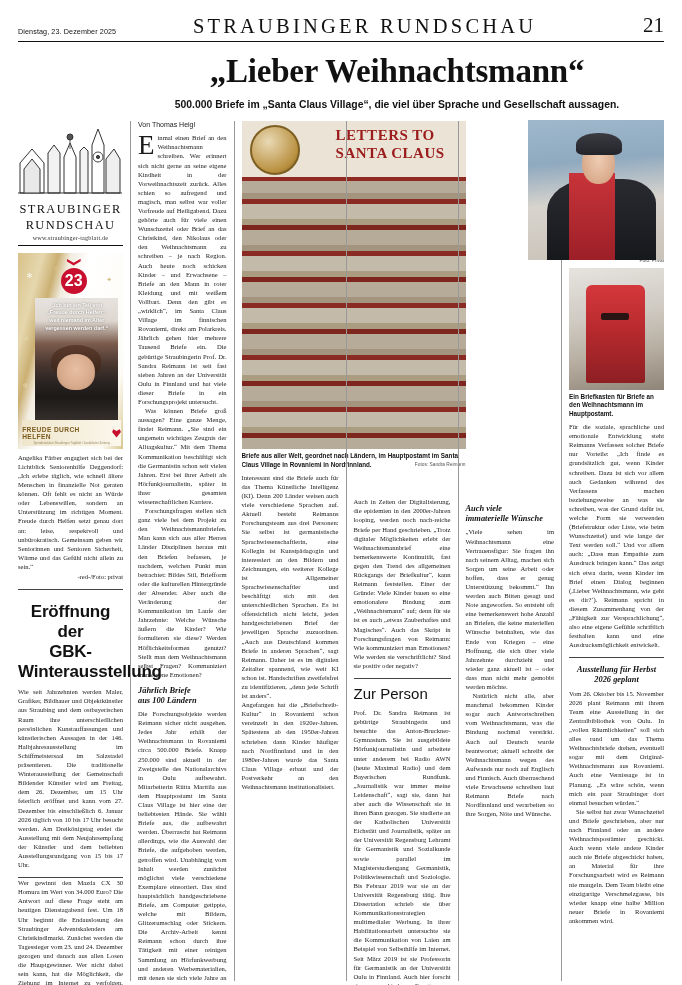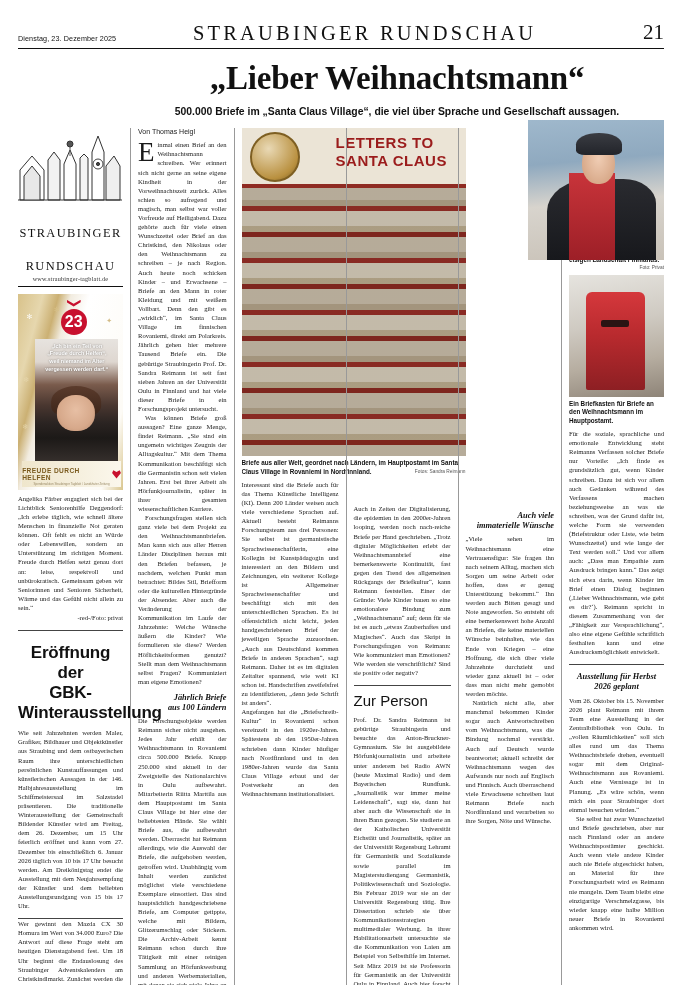--- a/index.html
+++ b/index.html
@@ -25,7 +25,7 @@
     display: flex;
     align-items: flex-end;
     justify-content: space-between;
-    padding-top: 20px;
+    padding-top: 13px;
     padding-bottom: 3px;
   }
   .masthead-date {

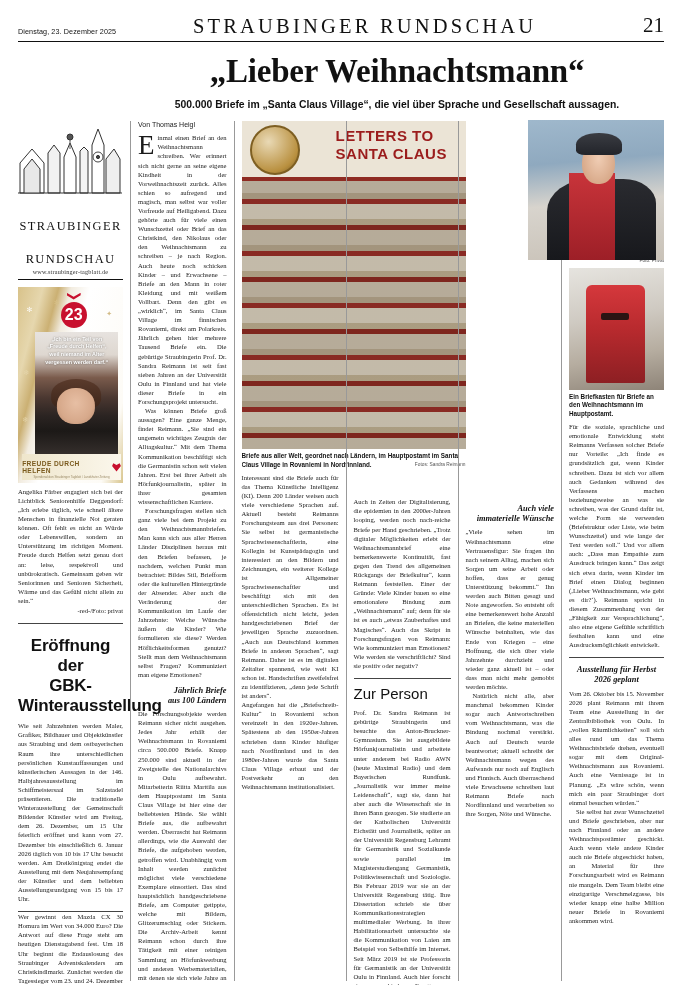--- a/index.html
+++ b/index.html
@@ -308,7 +308,7 @@
   .shelf-sign-text {
     position: absolute;
     left: 42%; top: 6px;
-    font-family: Liberation Sans, sans-serif;
+    font-family: Liberation Serif, serif;
     font-weight: 700;
     font-size: 15px;
     letter-spacing: .5px;

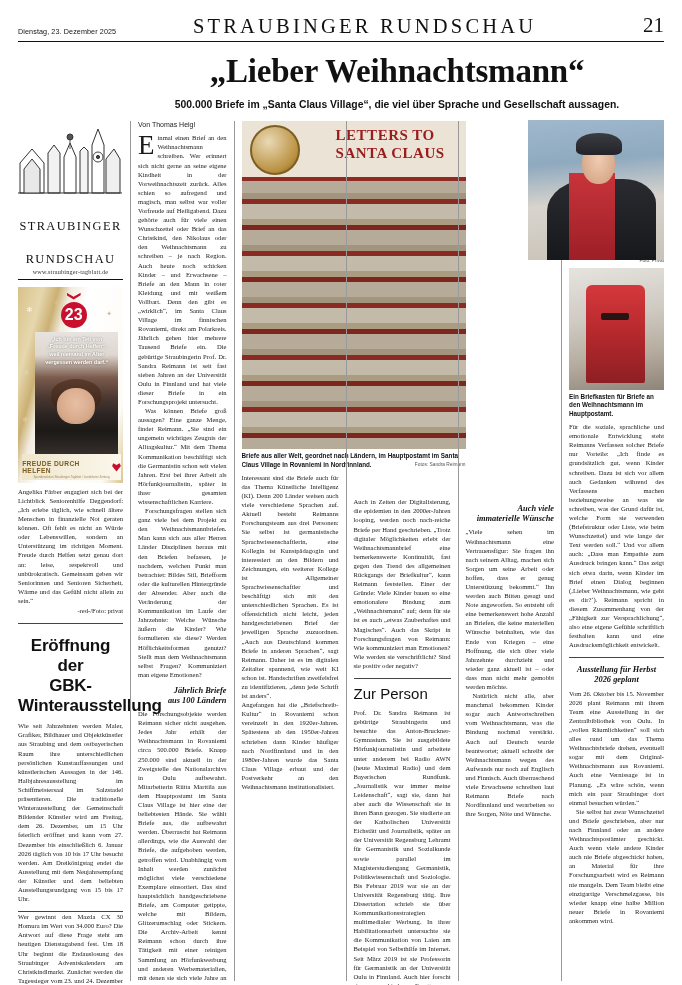--- a/index.html
+++ b/index.html
@@ -164,7 +164,7 @@
     font-size: 12.4px;
     letter-spacing: 1.4px;
     line-height: 1.15;
-    margin-top: 18px;
+    margin-top: 1px;
   }
   .logo-url {
     text-align: center;

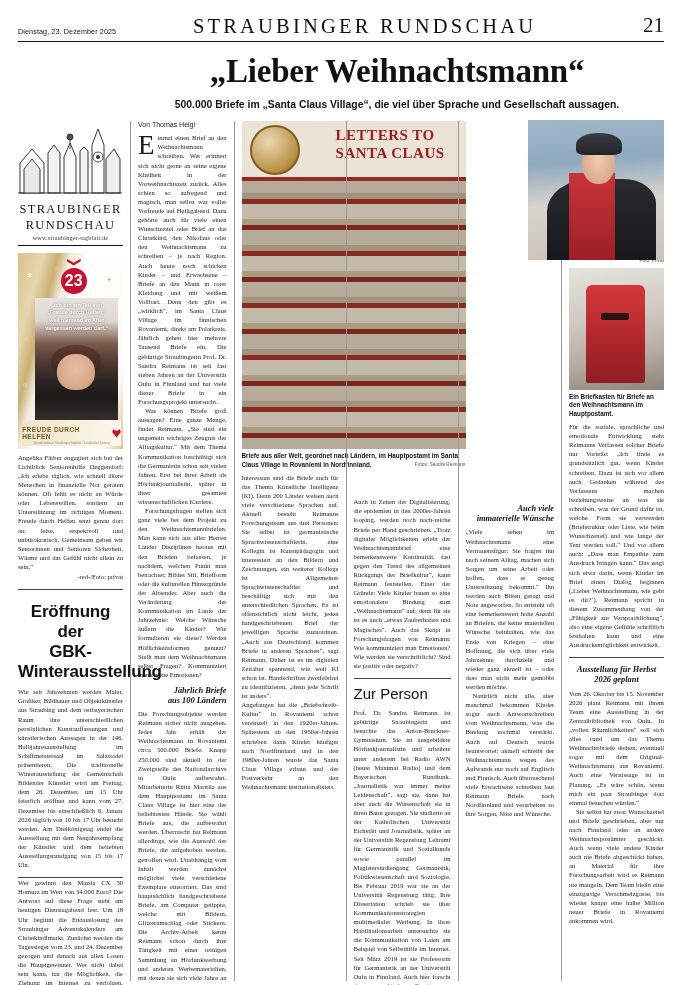--- a/index.html
+++ b/index.html
@@ -144,7 +144,7 @@
     font-weight: 700;
     font-size: 8.4px;
     line-height: 1.2;
-    text-align: right;
+    text-align: left;
   }
   .sec-rule-top {
     border-top: .7px solid #444;

